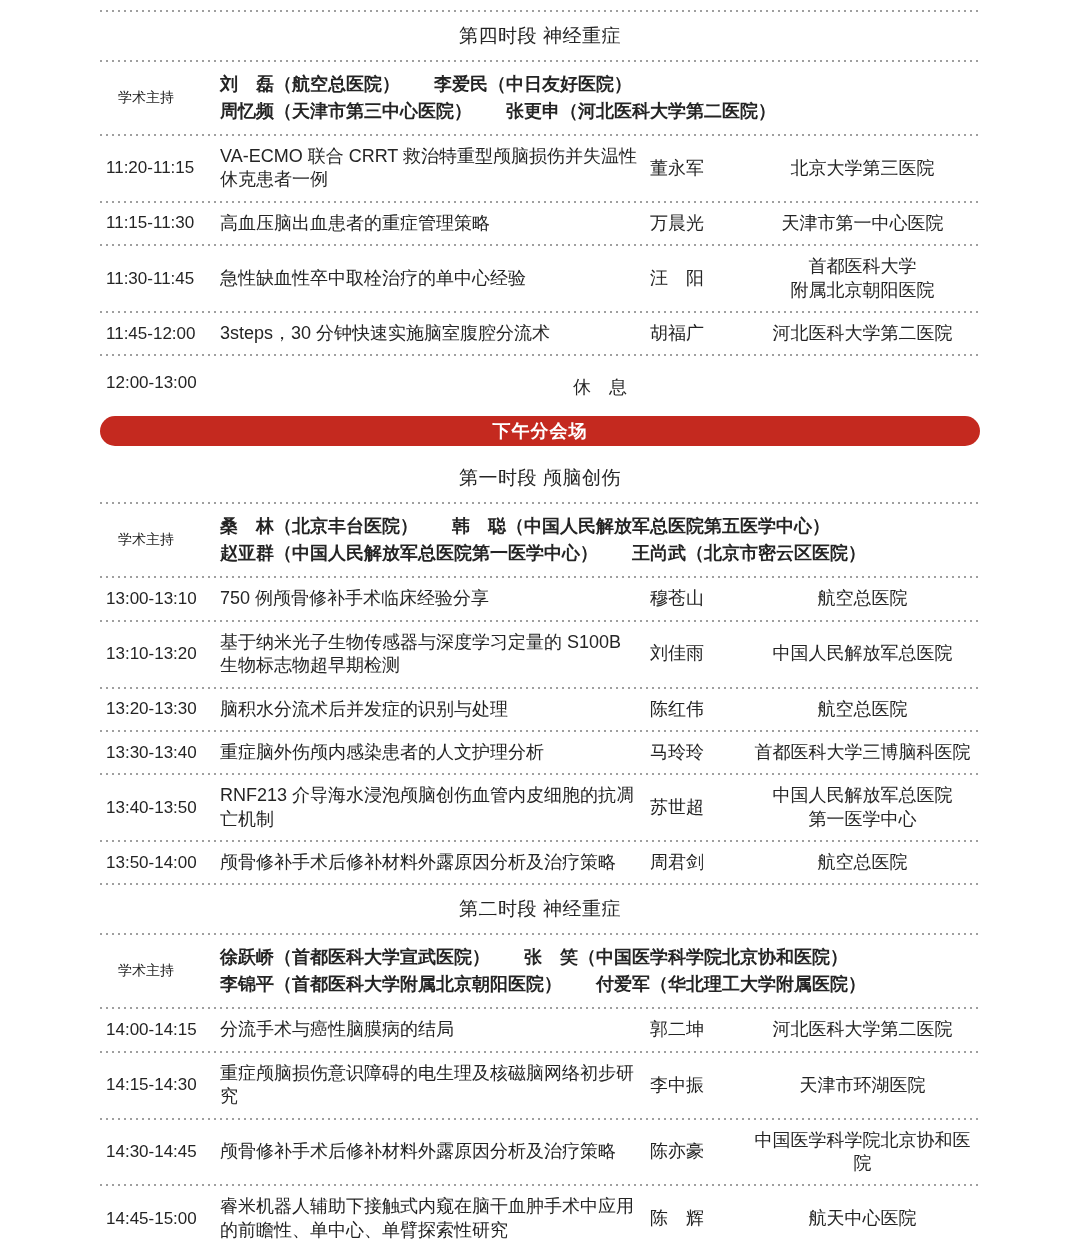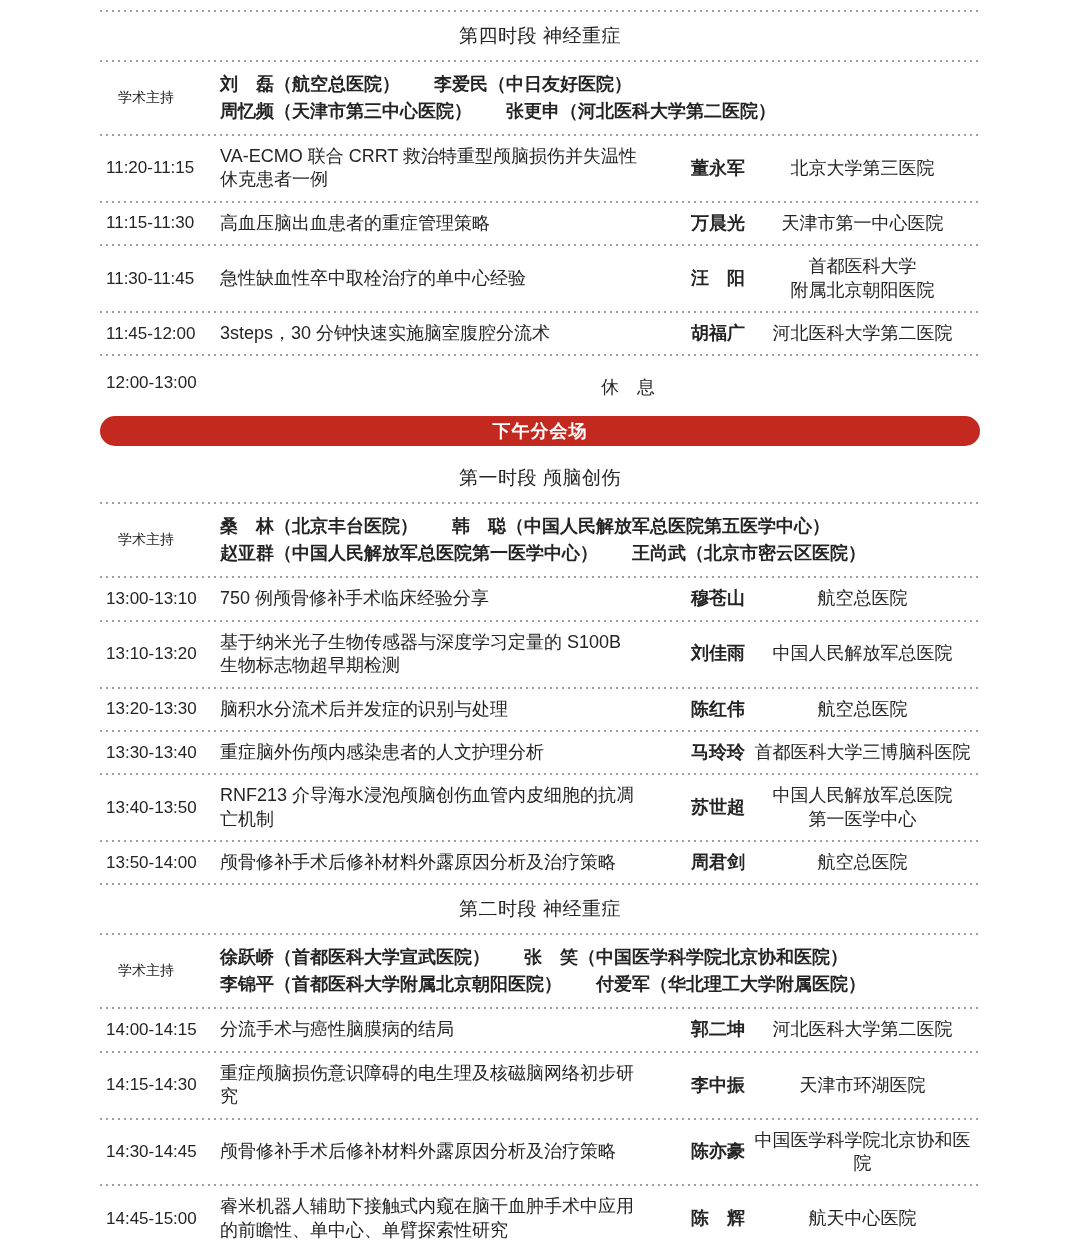--- a/index.html
+++ b/index.html
@@ -63,7 +63,7 @@
     white-space:nowrap;
   }
   .title{padding-right:10px;}
-  .speaker{text-align:right;white-space:nowrap;font-weight:bold;}
+  .speaker{text-align:left;white-space:nowrap;}
   .org{
     text-align:center;
     white-space:pre-line;

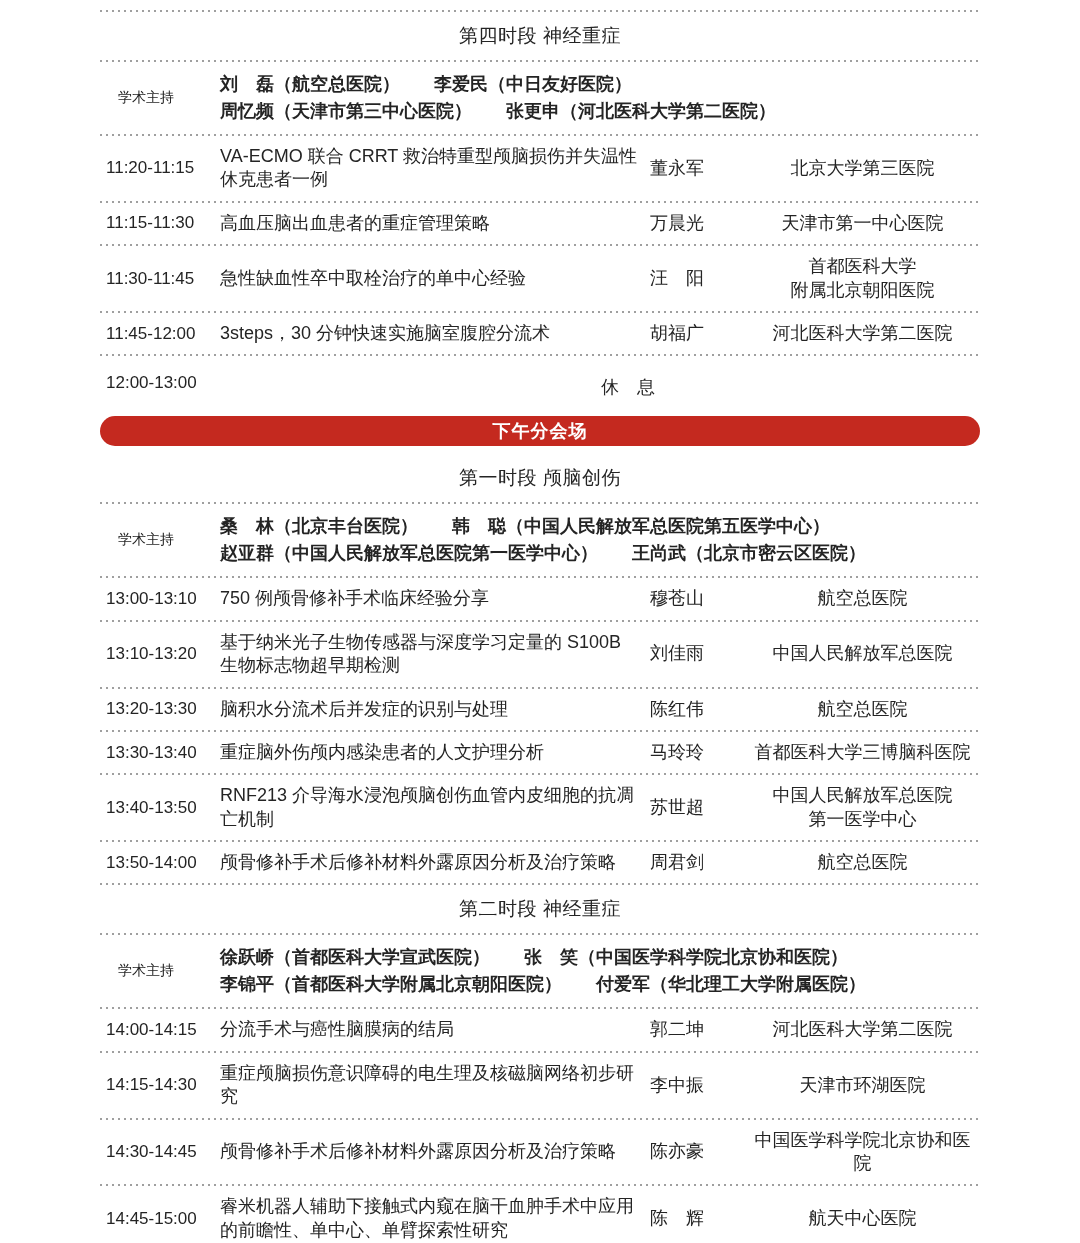--- a/index.html
+++ b/index.html
@@ -73,7 +73,6 @@
     grid-template-columns:120px 760px;
     align-items:center;
     padding:11px 0;
-    gap:28px;
   }
   .break-label{
     text-align:center;

